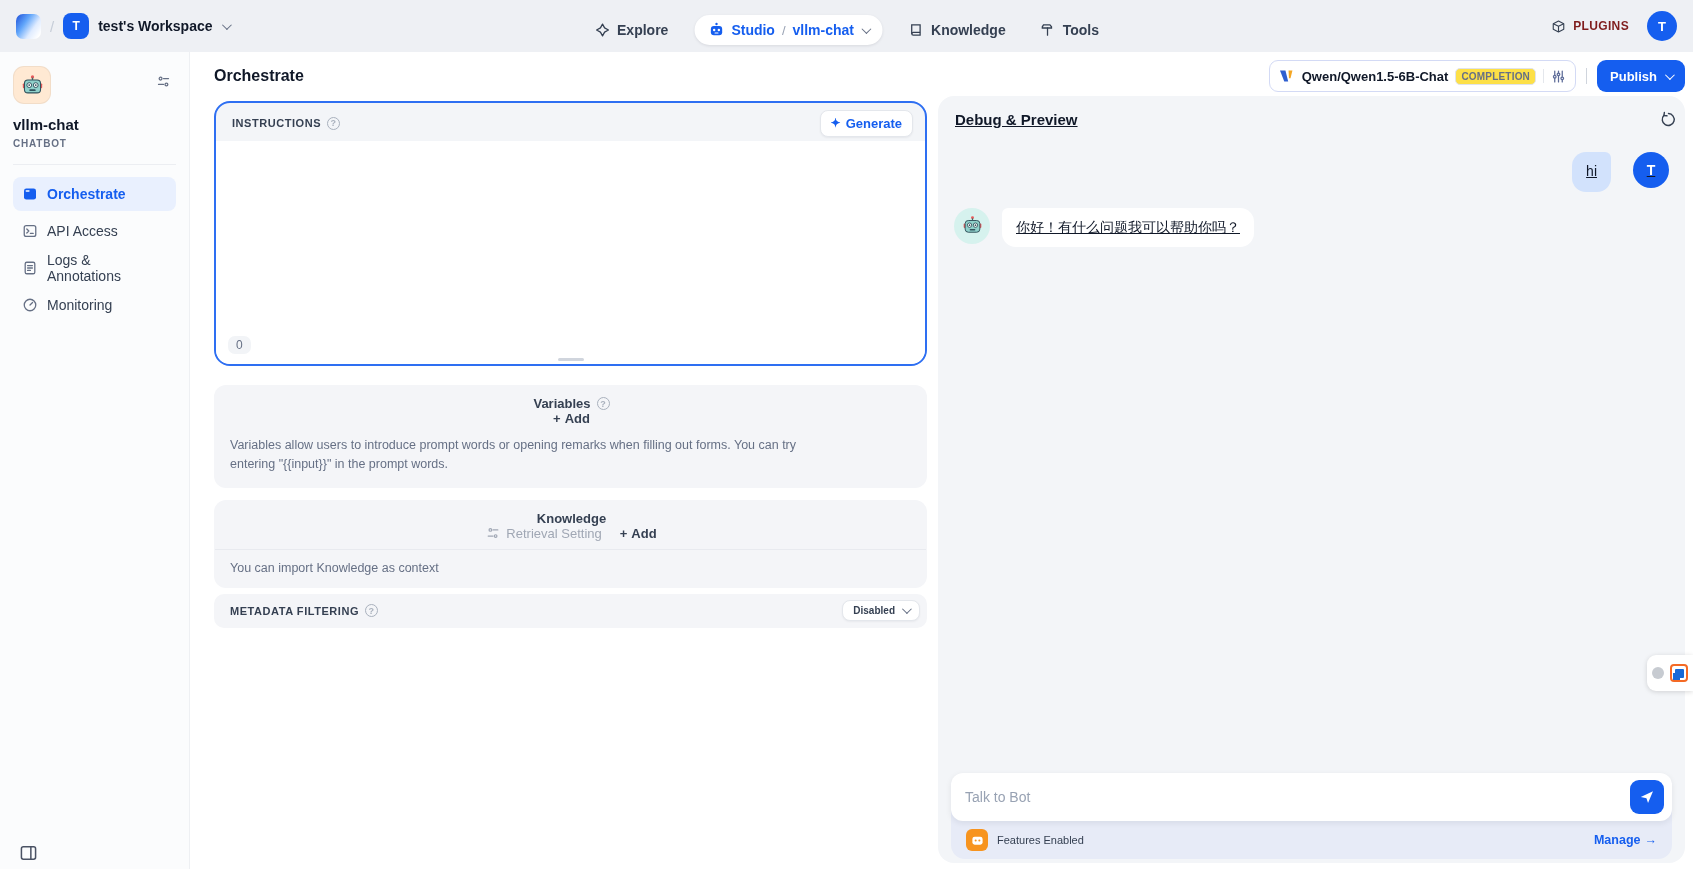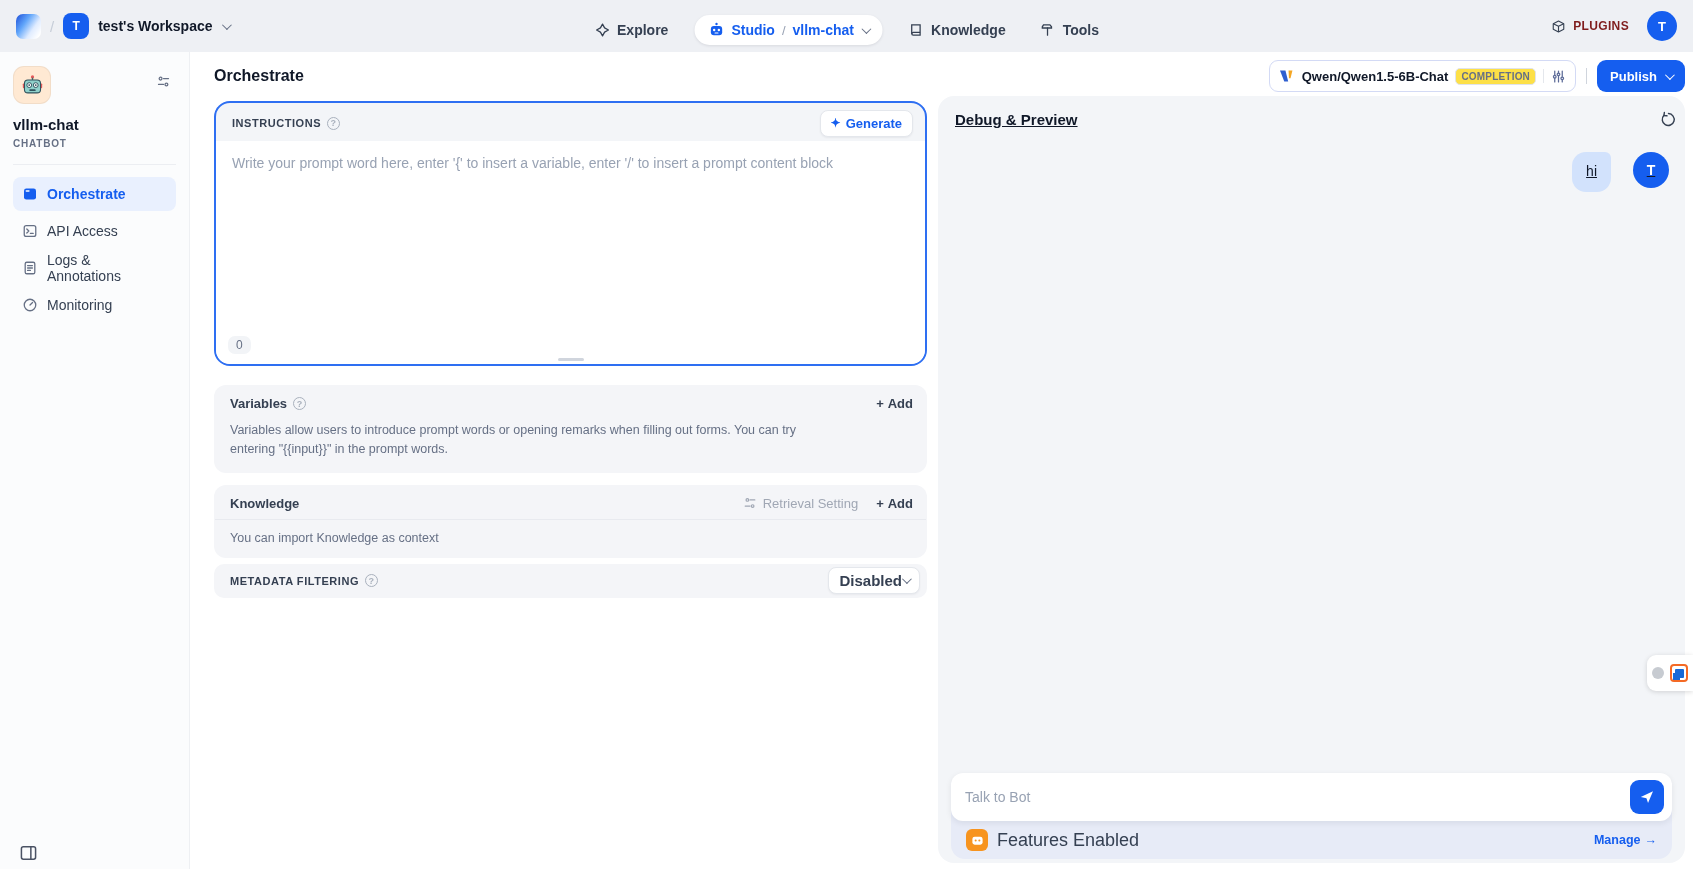--- a/index.html
+++ b/index.html
@@ -319,7 +319,6 @@
       </button>
     </div>
     <div class="instr-body">
-      <textarea class="instr-input" placeholder="Write your prompt word here, enter '{' to insert a variable, enter '/' to insert a prompt content block" style=""></textarea>
       <span class="char-badge">0</span>
       <span class="drag-handle"></span>
     </div>

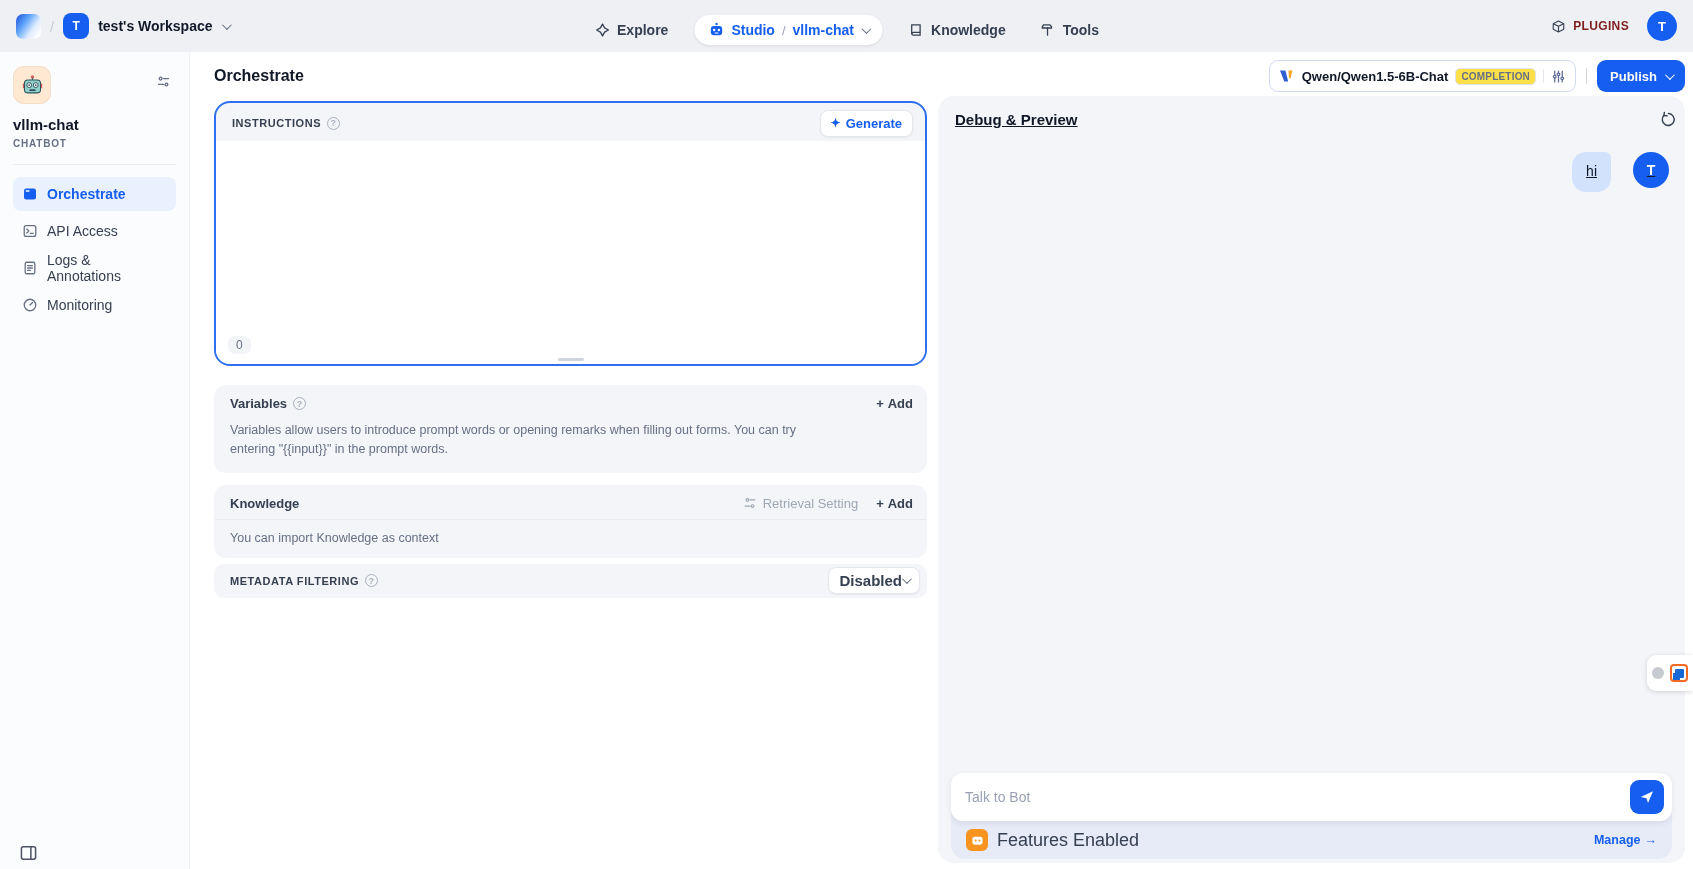--- a/index.html
+++ b/index.html
@@ -391,6 +391,23 @@
       <div class="bubble user">hi</div>
       <div class="chat-avatar user">T</div>
     </div>
+    <div class="msg-row bot">
+      <div class="chat-avatar bot">
+        <svg width="21" height="21" viewBox="0 0 24 24">
+          <circle cx="12" cy="3" r="1.7" fill="#e8595a"></circle>
+          <rect x="11.3" y="3.8" width="1.4" height="2.4" fill="#3c6b66"></rect>
+          <rect x="1.9" y="9.8" width="2.1" height="5" rx="1" fill="#e8595a"></rect>
+          <rect x="20" y="9.8" width="2.1" height="5" rx="1" fill="#e8595a"></rect>
+          <rect x="3.6" y="6.3" width="16.8" height="13.4" rx="3.6" fill="#8fd0ca" stroke="#31525c" stroke-width="1.1"></rect>
+          <circle cx="8.6" cy="11.6" r="2.5" fill="#fff" stroke="#31525c" stroke-width="1"></circle>
+          <circle cx="15.4" cy="11.6" r="2.5" fill="#fff" stroke="#31525c" stroke-width="1"></circle>
+          <circle cx="8.6" cy="11.6" r="1" fill="#31525c"></circle>
+            <circle cx="15.4" cy="11.6" r="1" fill="#31525c"></circle>
+          <rect x="8.7" y="15.9" width="6.6" height="1.9" rx="0.9" fill="#31525c"></rect>
+        </svg>
+      </div>
+      <div class="bubble bot">你好！有什么问题我可以帮助你吗？</div>
+    </div>
   </div>
 
   <div class="chat-dock">

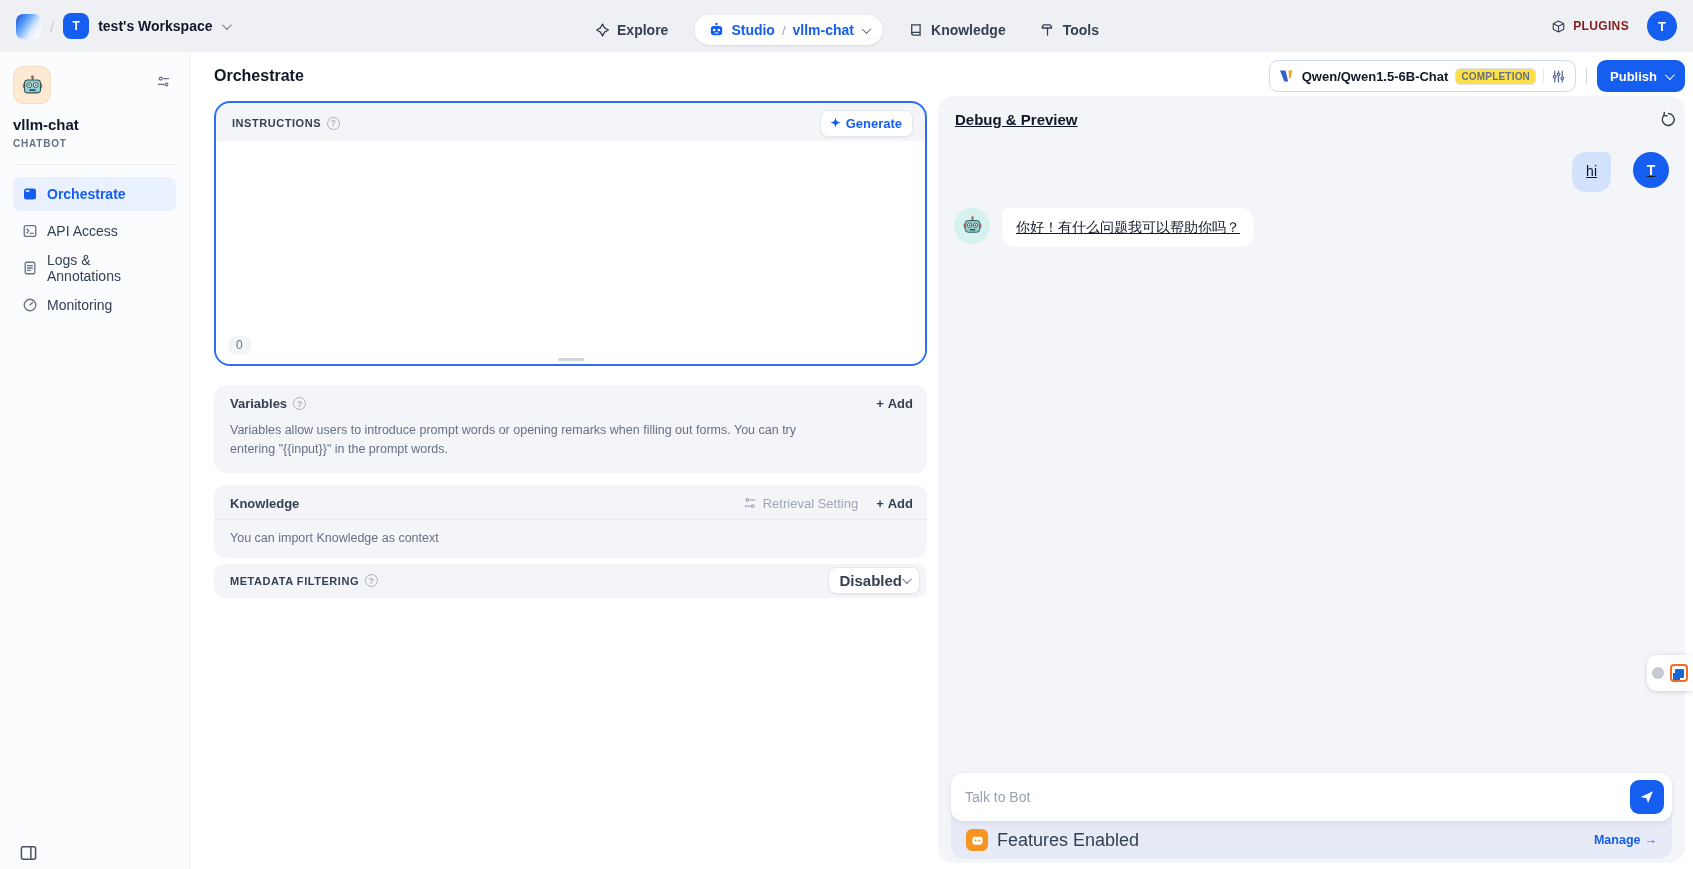--- a/index.html
+++ b/index.html
@@ -86,7 +86,7 @@
   .drag-handle { position:absolute; bottom:3px; left:50%; transform:translateX(-50%);
     width:26px; height:3px; border-radius:2px; background:#d0d5dd; }
   .card { background:#f4f5f8; border-radius:12px; }
-  .card-head { display:flex; align-items:center; justify-content:space-between; padding:11px 14px 8px 16px; }
+  .card-head { display:flex; align-items:center; justify-content:flex-start; padding:11px 14px 8px 16px;flex-direction:column; }
   .card-title { font-size:13px; font-weight:700; color:#354052; display:flex; align-items:center; gap:6px; }
   .add-btn { display:flex; align-items:center; gap:4px; font-size:13px; font-weight:600; color:#354052; }
   .card-desc { padding:2px 90px 14px 16px; font-size:12.5px; line-height:1.5; color:#667085; }

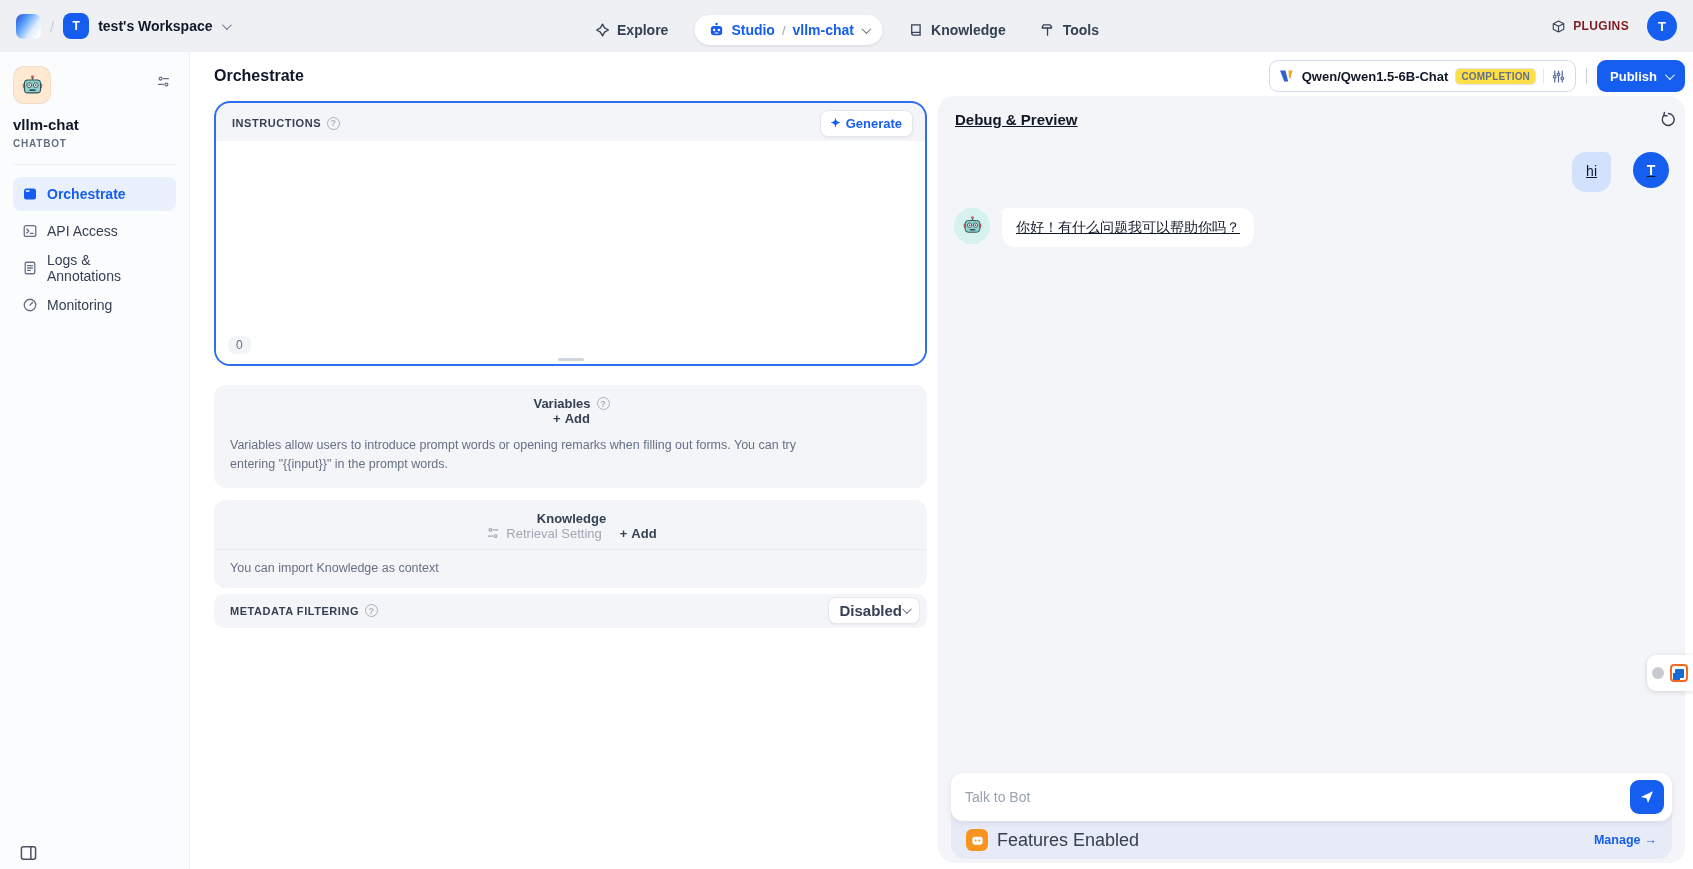--- a/index.html
+++ b/index.html
@@ -96,9 +96,9 @@
   .know-body { padding:11px 16px 13px; font-size:12.5px; color:#667085; }
   .meta-row { margin-top:6px; height:34px; background:#f4f5f8; border-radius:10px;
     display:flex; align-items:center; justify-content:space-between; padding:0 7px 0 16px; }
-  .disabled-btn { display:flex; align-items:center; background:#fff; border:1px solid #e4e7ec;
+  .disabled-btn { display:flex; align-items:center; gap:7px; background:#fff; border:1px solid #e4e7ec;
     border-radius:8px; box-shadow:0 1px 2px rgba(16,24,40,.05); padding:4px 10px;
-    font-size:15px; font-weight:600; color:#354052; }
+    font-size:10px; font-weight:600; color:#354052; }
   
   .debug { position:absolute; left:938px; top:96px; right:8px; bottom:6px;
     background:#f3f5f8; border-radius:16px;text-decoration:underline; }

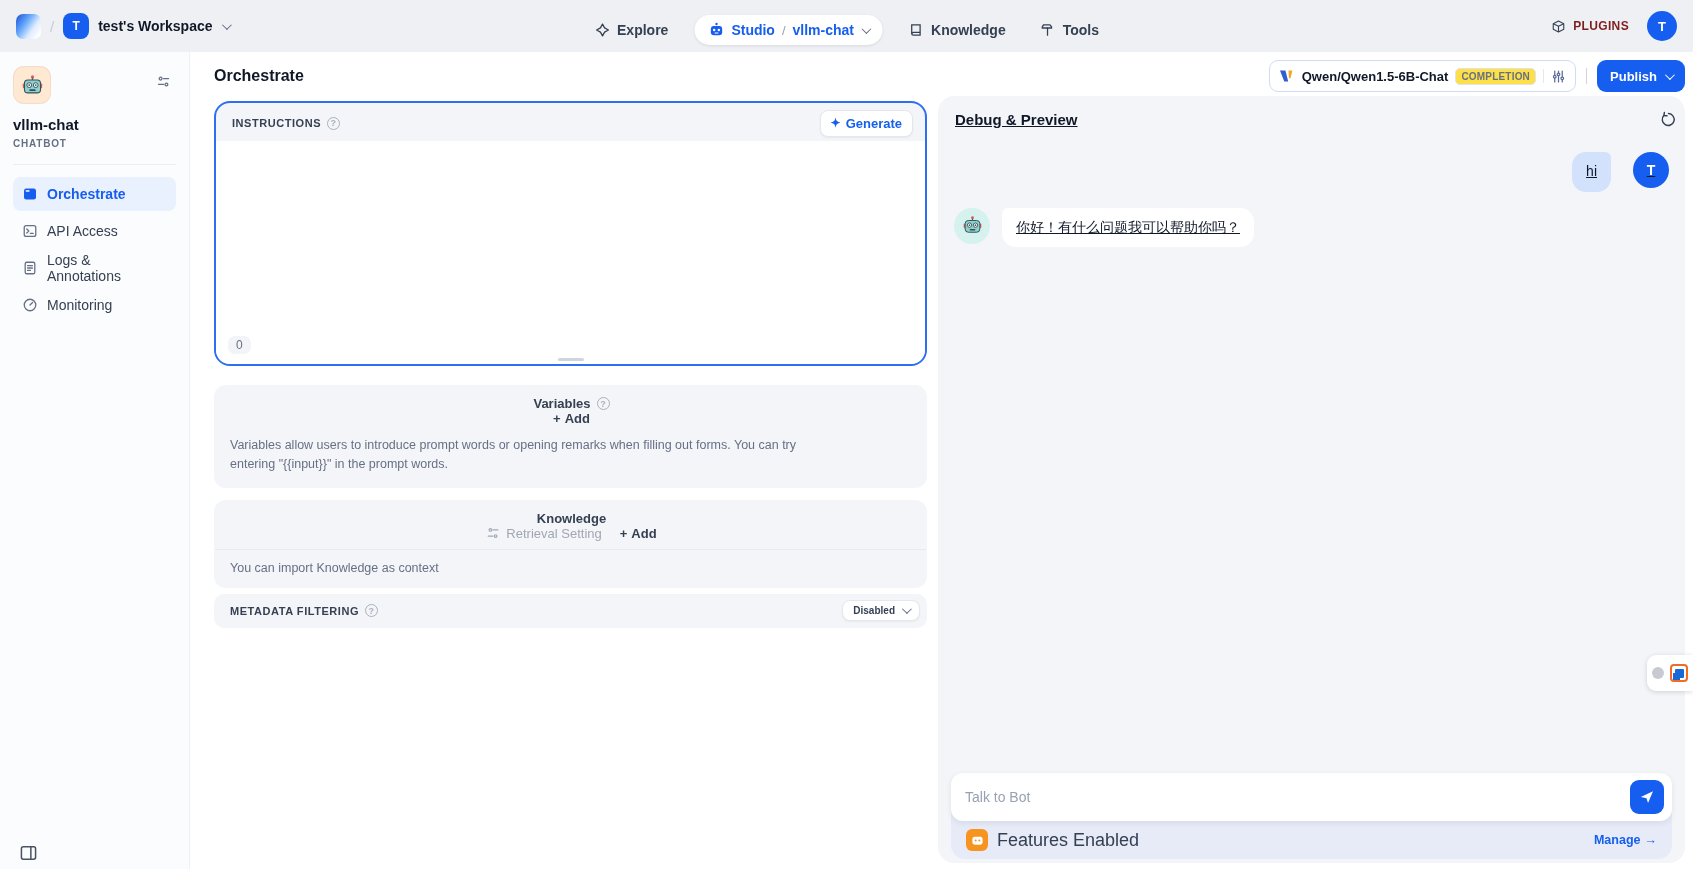--- a/index.html
+++ b/index.html
@@ -126,7 +126,7 @@
   .features-row { height:38px; display:flex; align-items:center; gap:9px; padding:0 15px; }
   .feat-icon { width:22px; height:22px; border-radius:6px; background:#f7941f;
     display:flex; align-items:center; justify-content:center; }
-  .feat-label { font-size:18px; font-weight:500; color:#354052; flex:1; }
+  .feat-label { font-size:11px; font-weight:500; color:#354052; flex:1; }
   .manage-link { font-size:12.5px; font-weight:700; color:#155eef; display:flex; align-items:center; gap:4px; }
   
   .float-widget { position:absolute; right:0; top:655px; width:46px; height:36px; background:#fff;

